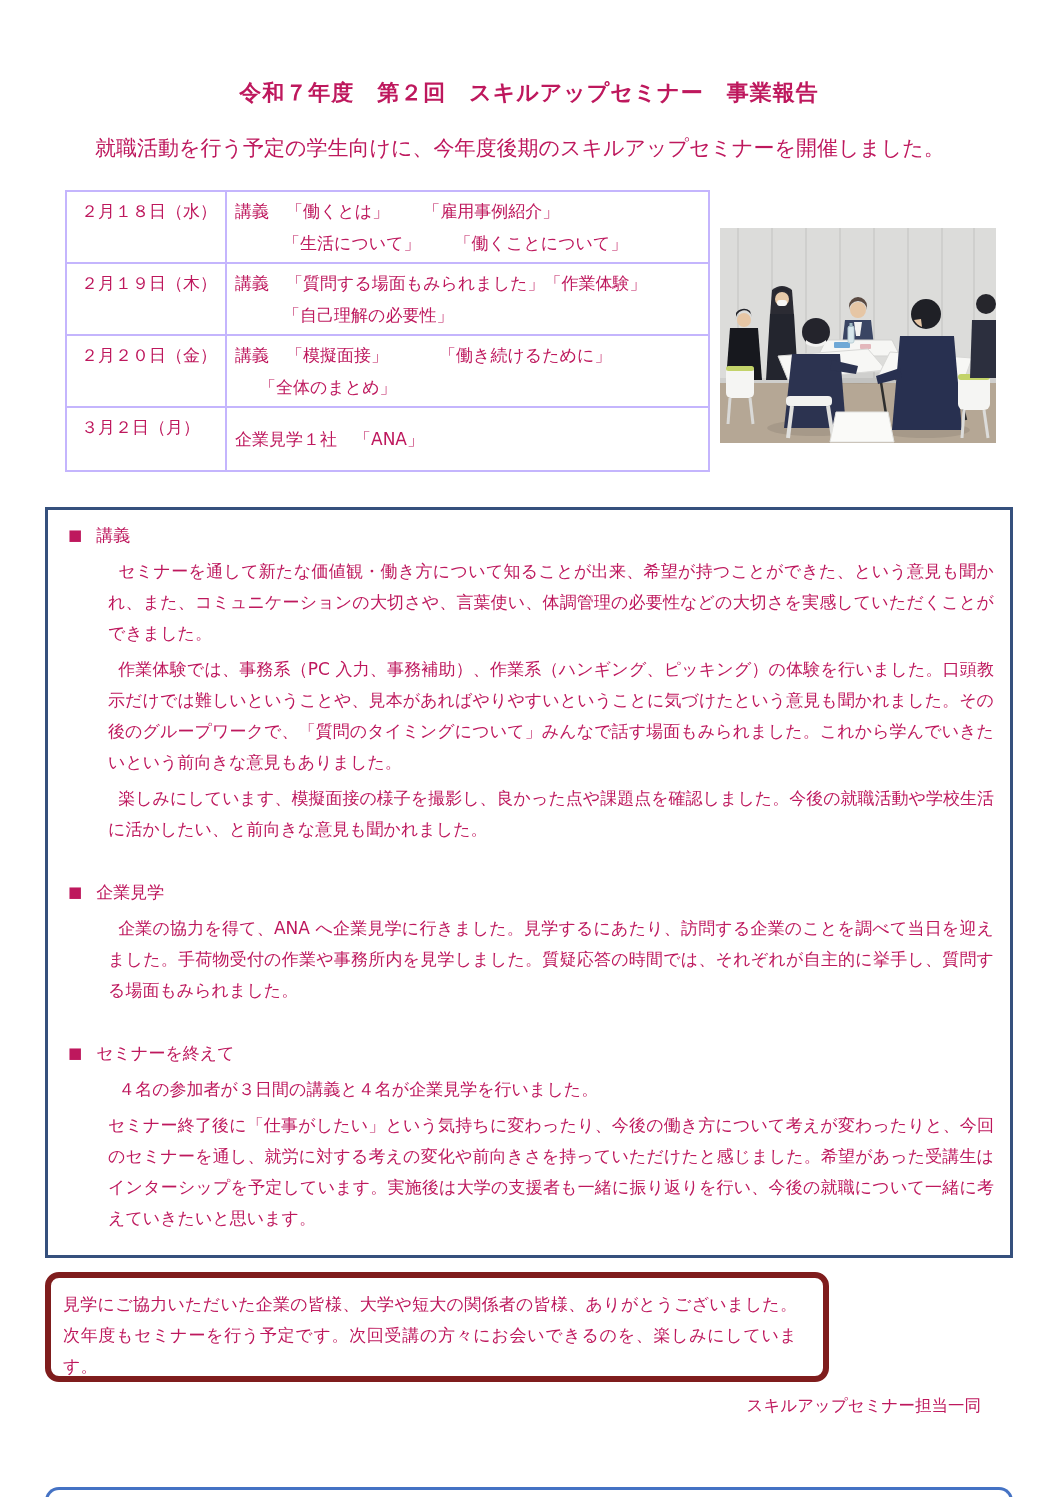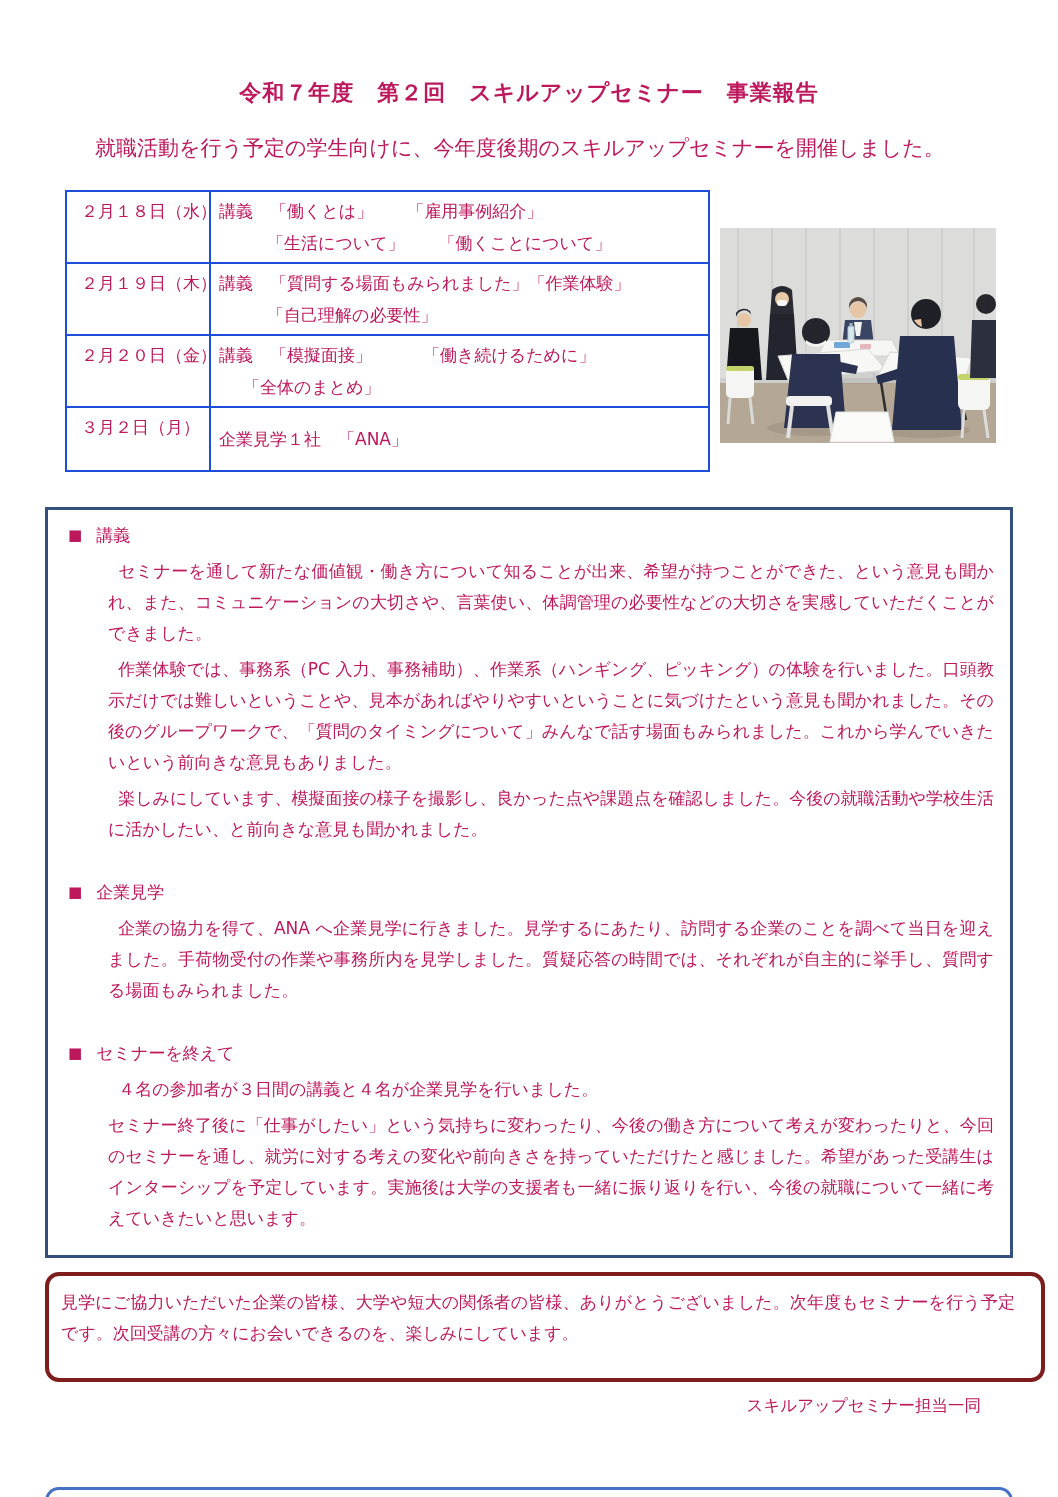--- a/index.html
+++ b/index.html
@@ -27,10 +27,10 @@
     width:645px;border-collapse:collapse;table-layout:fixed;
   }
   .sched td{
-    border:2px solid #1d4ed8;
+    border:2px solid #c4b5fd;
     font-size:17px;line-height:32px;
     vertical-align:top;
-    padding:3px 2px 3px 8px;
+    padding:3px 18px 3px 8px;
   }
   .sched td.date{width:126px;padding-left:14px;white-space:nowrap;}
   .sched tr.r1 td,.sched tr.r2 td{height:62px;}

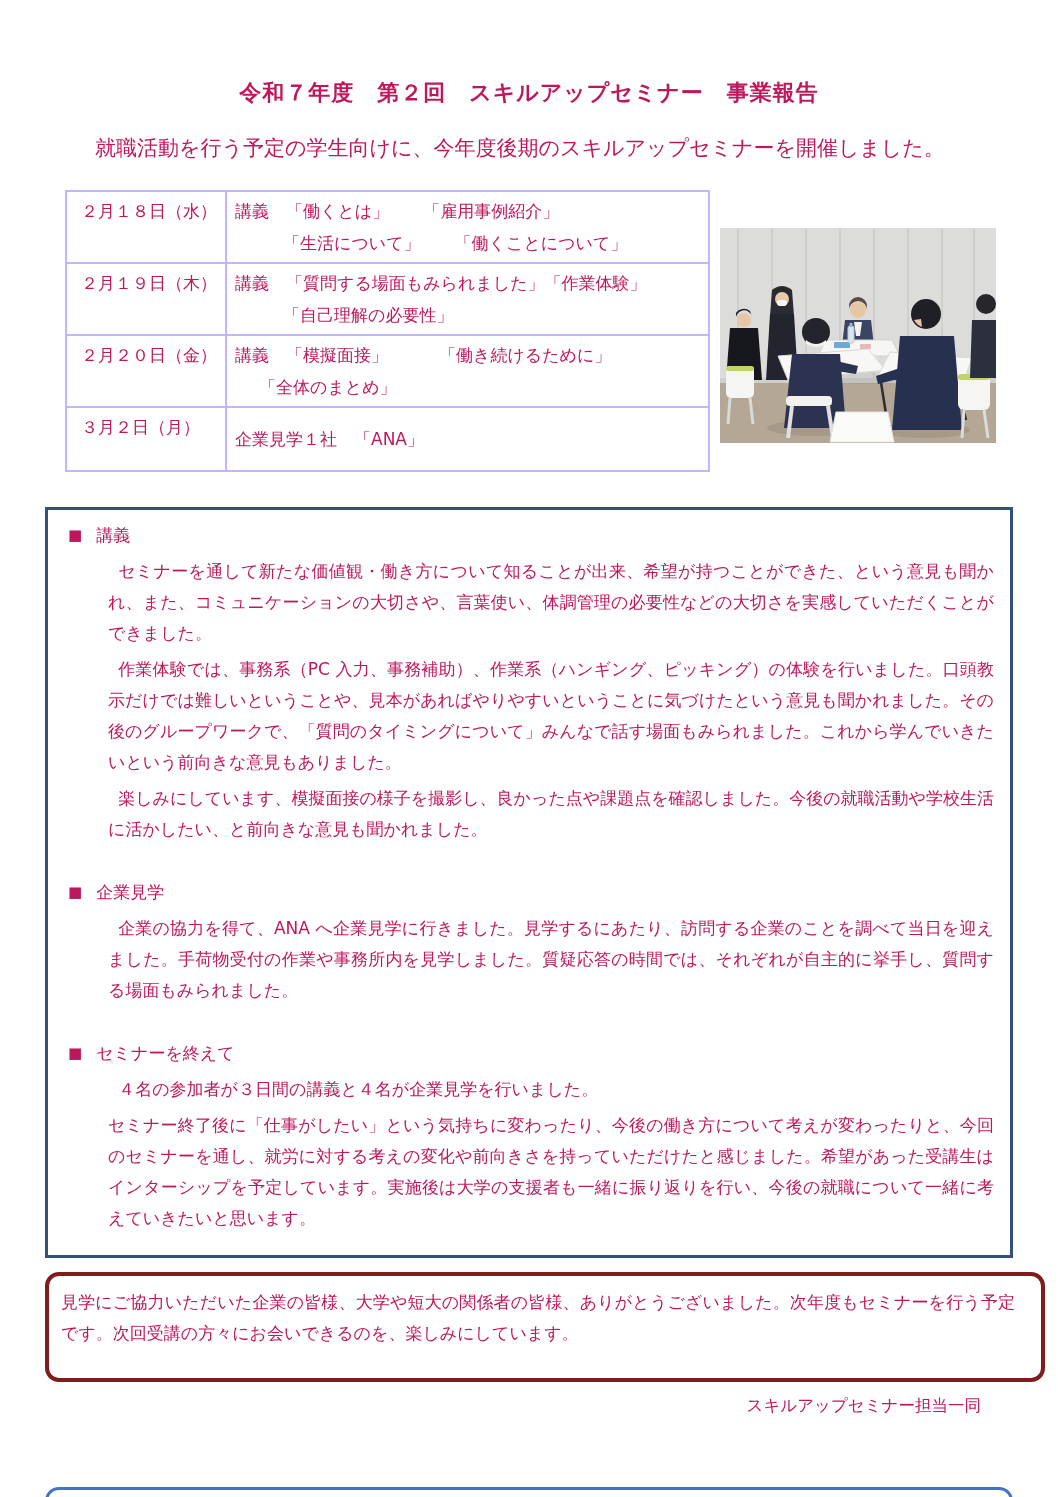--- a/index.html
+++ b/index.html
@@ -68,8 +68,8 @@
   
   .closing-box{
     position:absolute;top:1272px;left:45px;
-    width:1000px;height:110px;
-    border:4px solid #7f1d1d;border-radius:14px;
+    width:784px;height:110px;
+    border:6px solid #7f1d1d;border-radius:14px;
     box-sizing:border-box;
   }
   .closing-box p{

